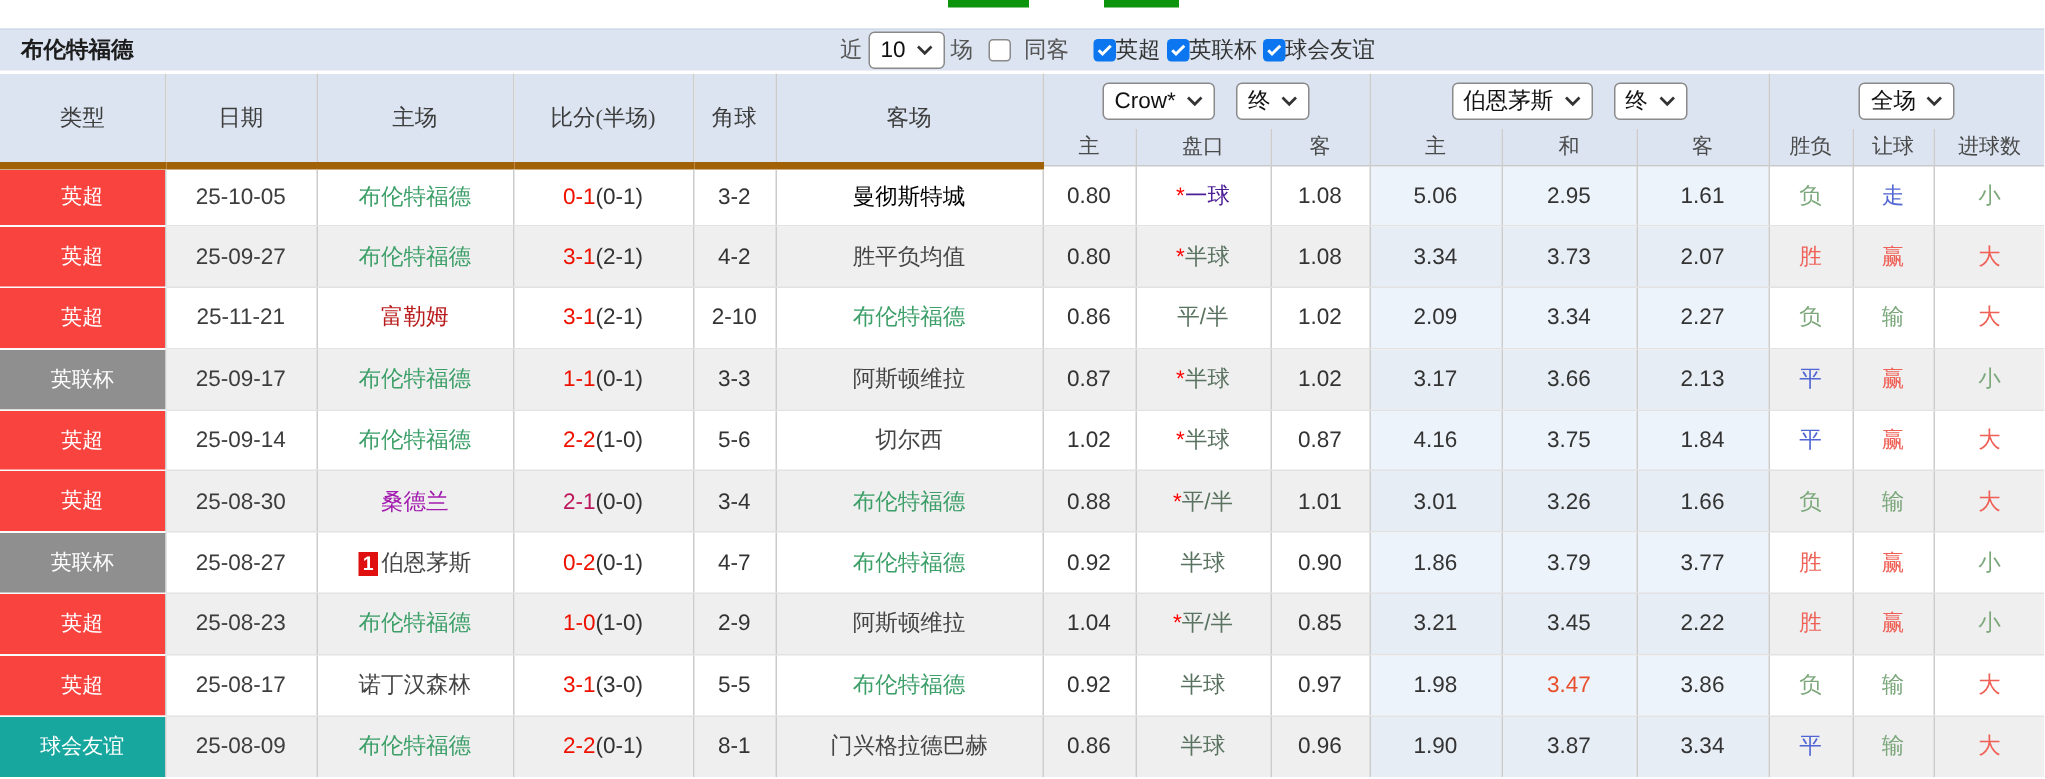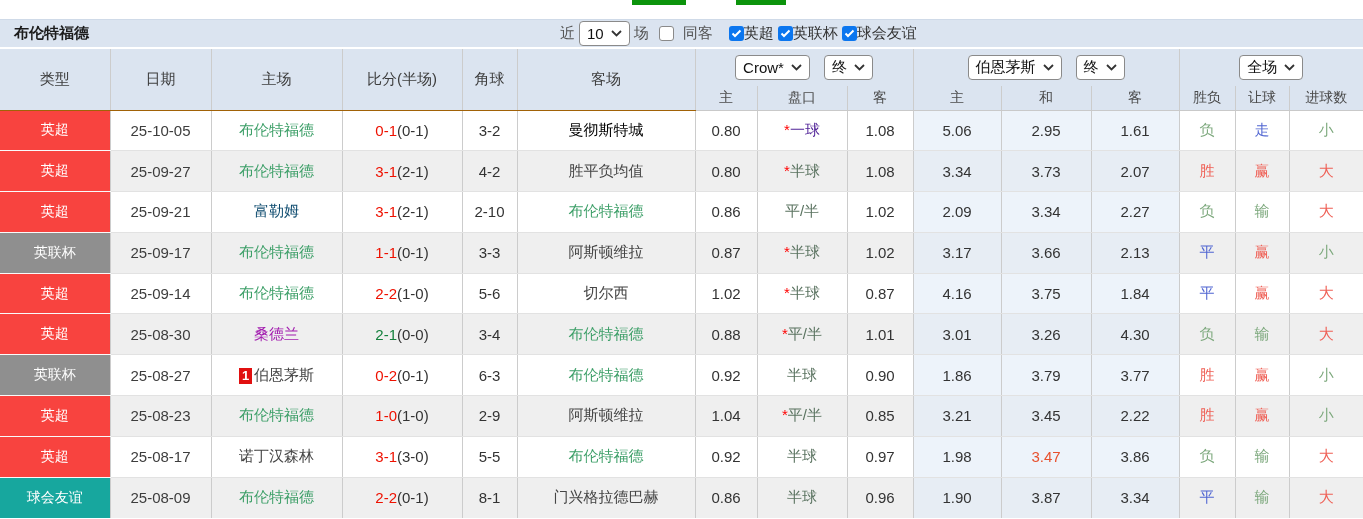--- a/index.html
+++ b/index.html
@@ -33,7 +33,7 @@
   thead th { background:var(--header-bg,#dbe4f0); font-weight:normal; color:#3d3d3d; font-size:15px; }
   .hrow1 th { height:38px; }
   .hrow2 th { height:24px; font-size:14px; color:#4a4a4a; border-bottom:1px solid #c9c9c9; }
-  thead th[rowspan] { border-bottom:1px solid #a16207; }
+  thead th[rowspan] { border-bottom:5px solid #a16207;font-family:Liberation Serif, serif; }
   .selwrap { display:flex; align-items:center; justify-content:center; gap:14px; }
 
   tbody td { font-size:15px; color:#333; height:40.8px; border-bottom:1px solid #e2e2e2; }

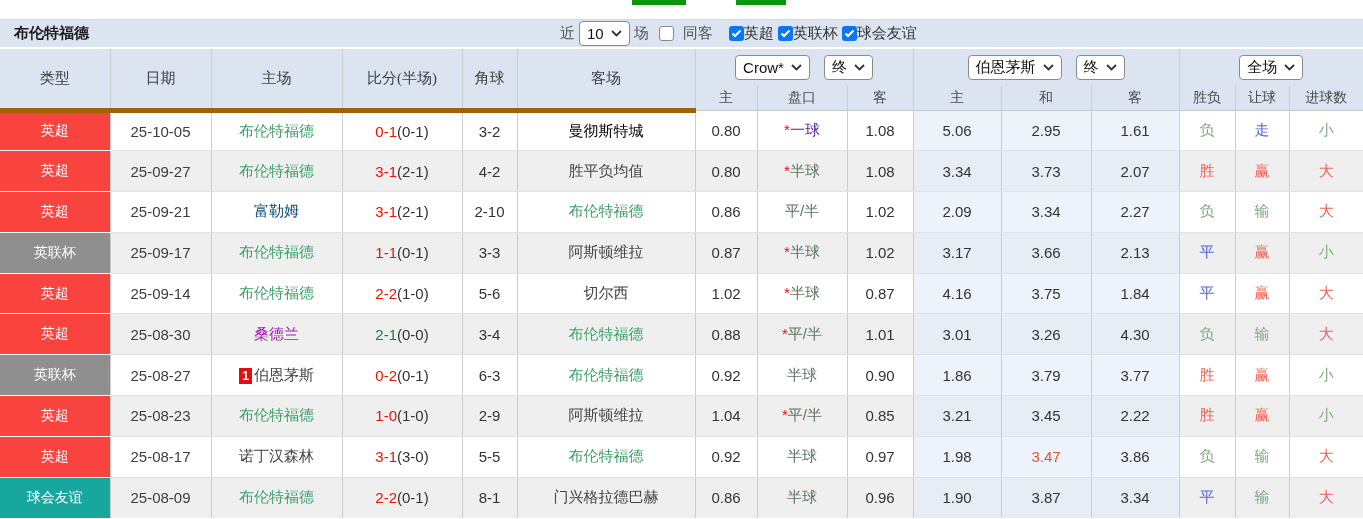--- a/index.html
+++ b/index.html
@@ -218,7 +218,7 @@
         </tr>
         <tr class="odd">
           <td class="c-league" style="background: rgb(248, 67, 63);">英超</td>
-          <td class="c-date">25-09-21</td>
+          <td class="c-date">25-11-21</td>
           <td class="c-team"><span style="color:#0c4a6e">富勒姆</span></td>
           <td class="c-score"><span style="color:#ee1100">3-1</span><span style="color:#333333">(2-1)</span></td>
           <td class="c-corners">2-10</td>

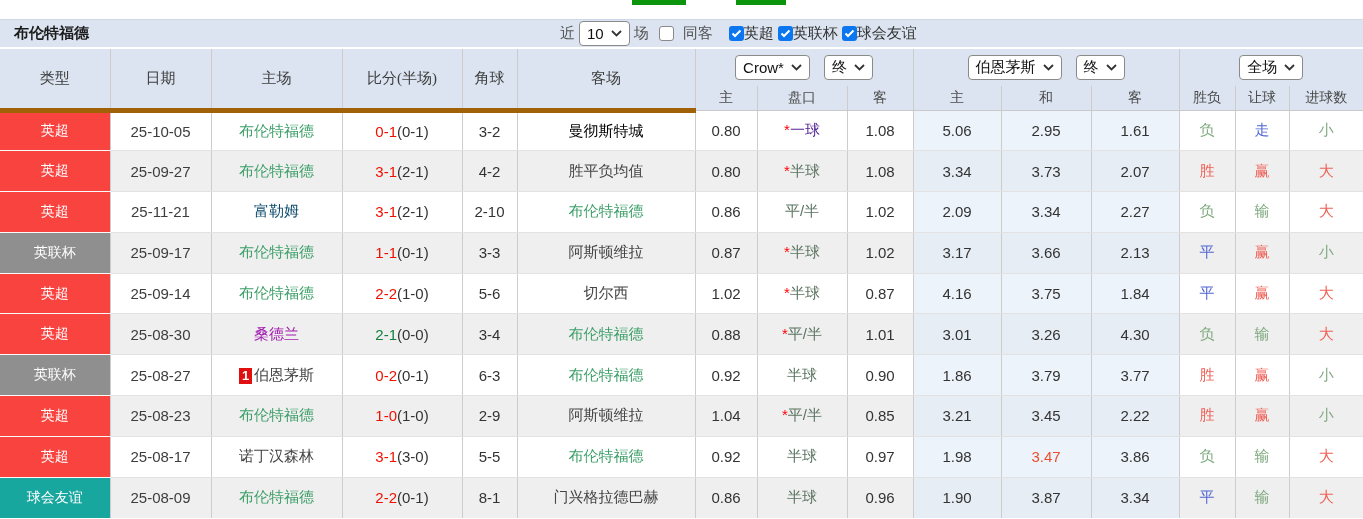--- a/index.html
+++ b/index.html
@@ -219,7 +219,7 @@
         <tr class="odd">
           <td class="c-league" style="background: rgb(248, 67, 63);">英超</td>
           <td class="c-date">25-11-21</td>
-          <td class="c-team"><span style="color:#0c4a6e">富勒姆</span></td>
+          <td class="c-team"><span style="color:#b91c1c">富勒姆</span></td>
           <td class="c-score"><span style="color:#ee1100">3-1</span><span style="color:#333333">(2-1)</span></td>
           <td class="c-corners">2-10</td>
           <td class="c-team"><span style="color:#3d9f68">布伦特福德</span></td>

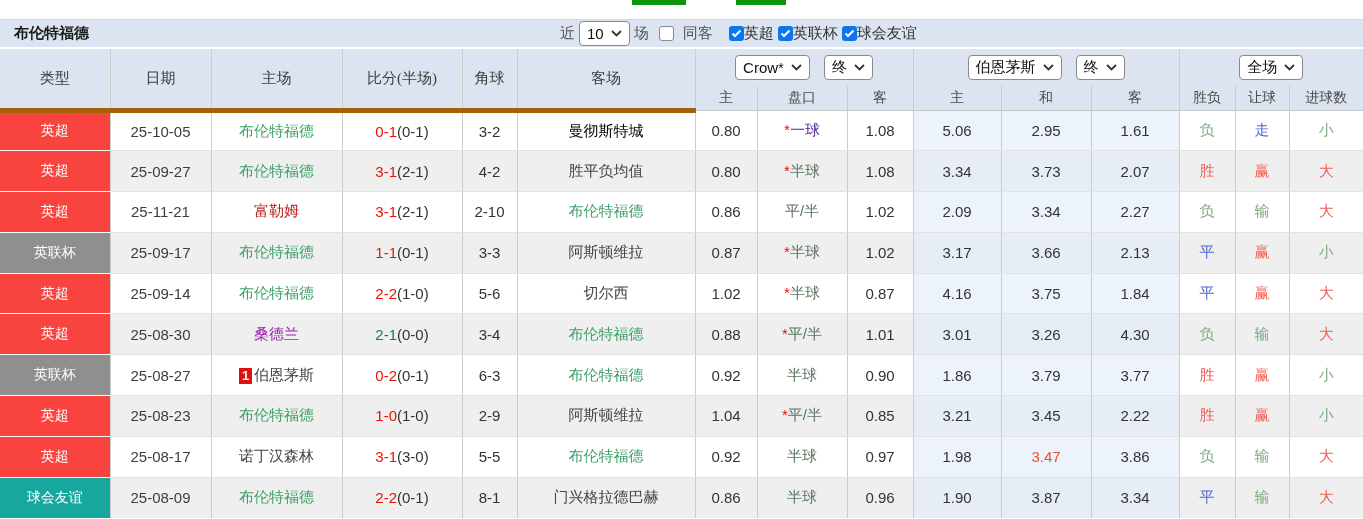--- a/index.html
+++ b/index.html
@@ -271,7 +271,7 @@
           <td class="c-league" style="background: rgb(248, 67, 63);">英超</td>
           <td class="c-date">25-08-30</td>
           <td class="c-team"><span style="color:#a21caf">桑德兰</span></td>
-          <td class="c-score"><span style="color:#15803d">2-1</span><span style="color:#333333">(0-0)</span></td>
+          <td class="c-score"><span style="color:#be185d">2-1</span><span style="color:#333333">(0-0)</span></td>
           <td class="c-corners">3-4</td>
           <td class="c-team"><span style="color:#3d9f68">布伦特福德</span></td>
           <td class="c-odds">0.88</td>

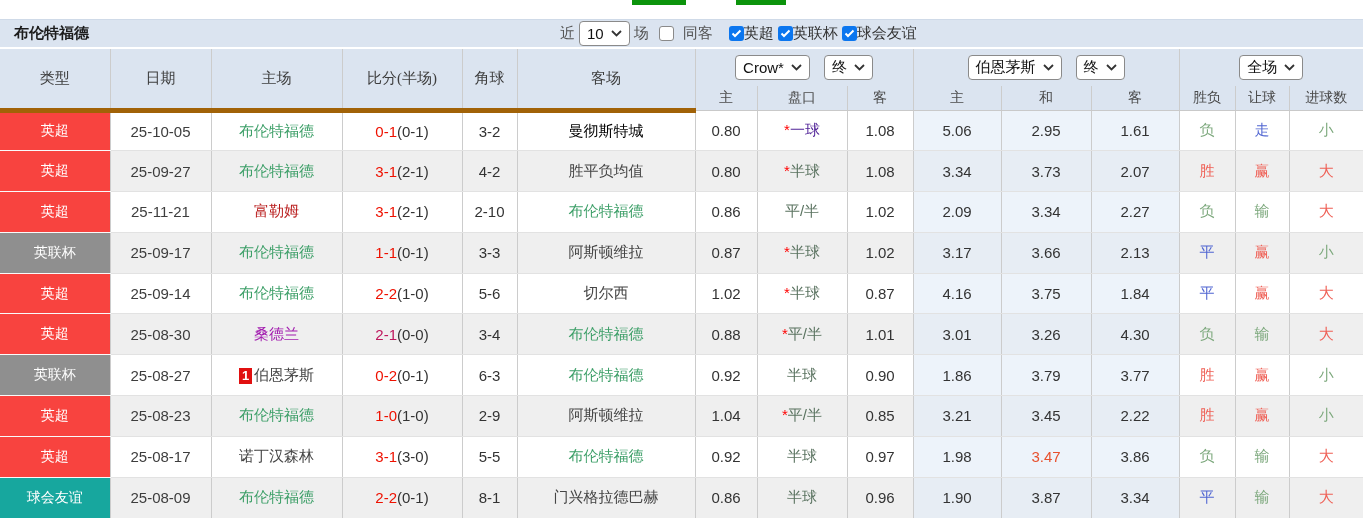--- a/index.html
+++ b/index.html
@@ -279,7 +279,7 @@
           <td class="c-odds">1.01</td>
           <td class="c-avg">3.01</td>
           <td class="c-avg">3.26</td>
-          <td class="c-avg">4.30</td>
+          <td class="c-avg">1.66</td>
           <td class="c-res" style="color: rgb(124, 168, 124);">负</td>
           <td class="c-res" style="color: rgb(124, 168, 124);">输</td>
           <td class="c-res" style="color: rgb(239, 97, 87);">大</td>

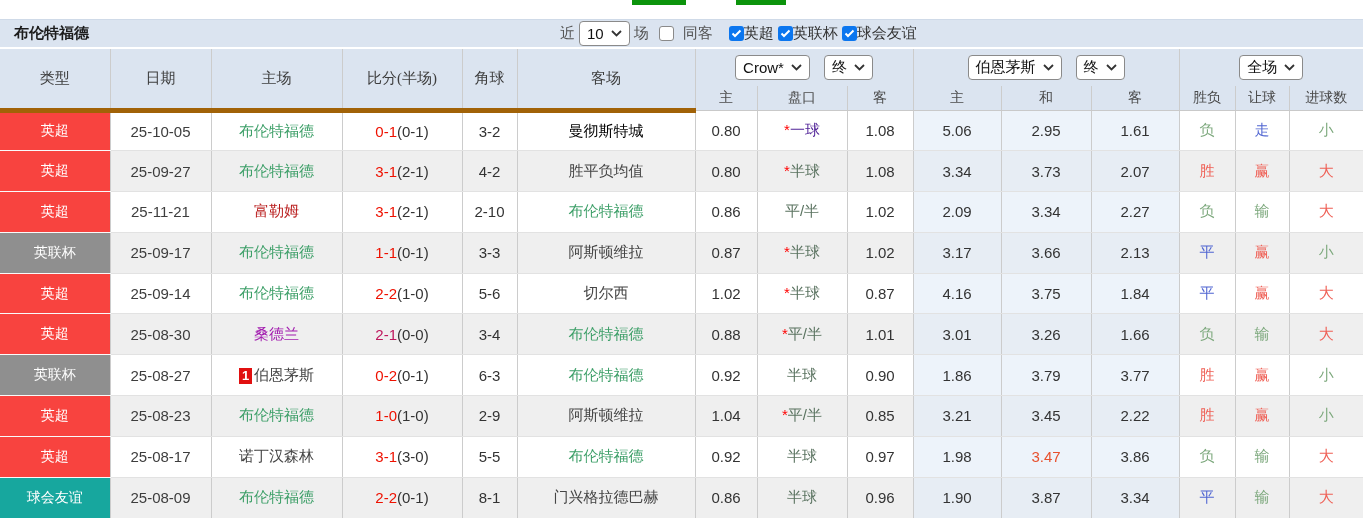--- a/index.html
+++ b/index.html
@@ -289,7 +289,7 @@
           <td class="c-date">25-08-27</td>
           <td class="c-team"><span class="rc">1</span><span style="color:#454545">伯恩茅斯</span></td>
           <td class="c-score"><span style="color:#ee1100">0-2</span><span style="color:#333333">(0-1)</span></td>
-          <td class="c-corners">6-3</td>
+          <td class="c-corners">4-7</td>
           <td class="c-team"><span style="color:#3d9f68">布伦特福德</span></td>
           <td class="c-odds">0.92</td>
           <td class="c-odds"><span style="color:#5a7360">半球</span></td>

